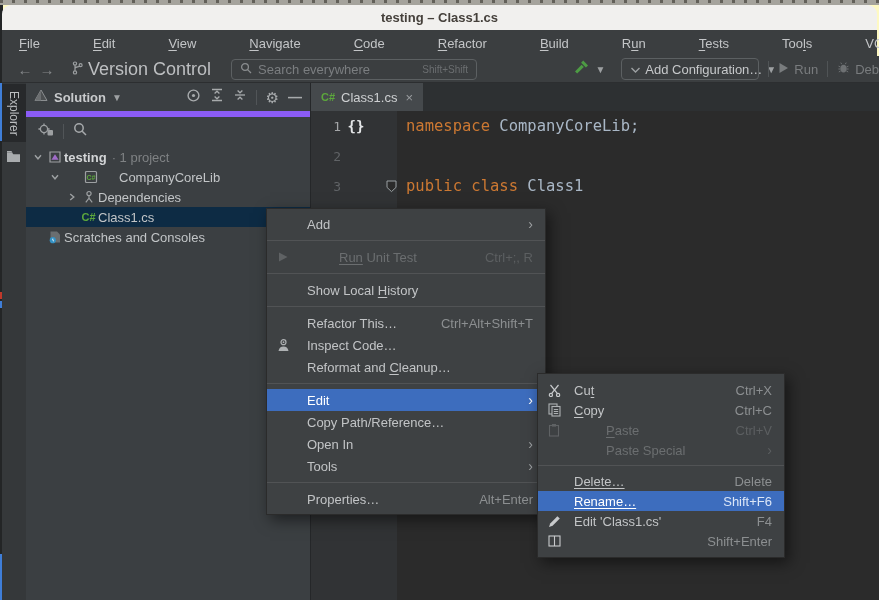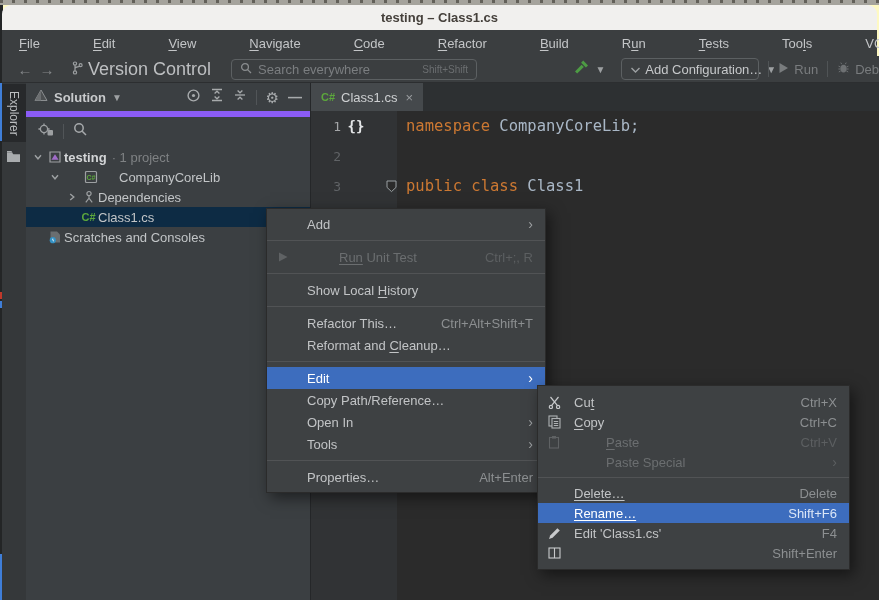--- a/index.html
+++ b/index.html
@@ -357,6 +357,16 @@
         <span class="mi-right">Ctrl+Alt+Shift+T</span>
       </div>
       <div class="menu-item">
+        <span class="mi-icon">
+          <svg width="13" height="14" viewBox="0 0 13 14">
+            <circle cx="6.5" cy="4.2" r="2.5" fill="none" stroke="#aeb1b3" stroke-width="1.2"></circle>
+            <circle cx="6.5" cy="4.2" r="0.9" fill="#aeb1b3"></circle>
+            <path d="M1.5 13c.5-3 2.4-4.4 5-4.4s4.5 1.4 5 4.4z" fill="#aeb1b3"></path>
+          </svg>
+        </span>
+        <span class="mi-label">Inspect Code…</span>
+      </div>
+      <div class="menu-item">
         <span class="mi-icon"></span>
         <span class="mi-label">Reformat and <span class="mn">C</span>leanup…</span>
       </div>

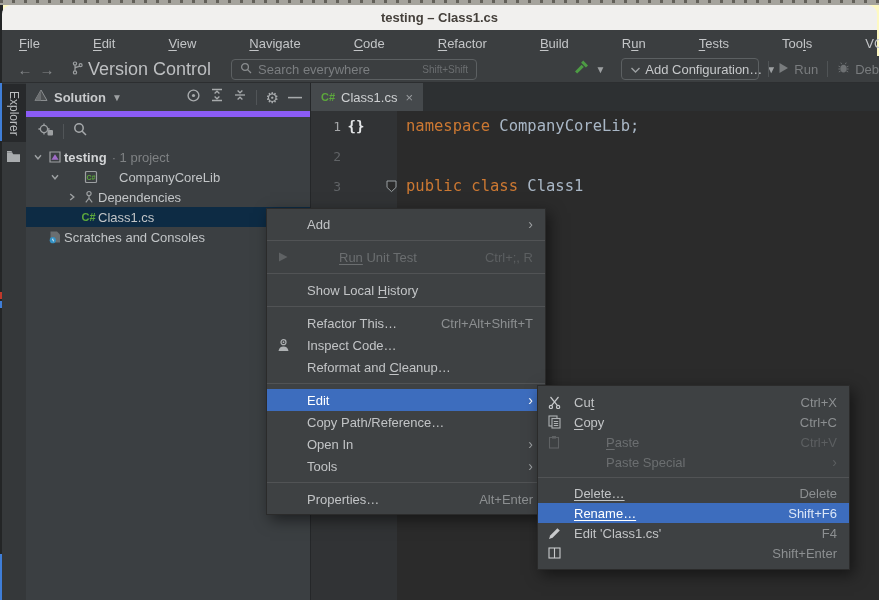--- a/index.html
+++ b/index.html
@@ -82,7 +82,7 @@
   .menu{position:absolute;background:#3e4143;border:1px solid #2b2b2b;box-shadow:4px 5px 14px rgba(0,0,0,.5);
      box-sizing:border-box;font-size:13px;color:#c2c4c6;z-index:5;}
   .ctx{left:258px;top:208px;width:280px;padding:4px 0;margin-left:8px;}
-  .submenu{left:537px;top:385px;width:313px;padding:6px 0;z-index:6;}
+  .submenu{left:537px;top:373px;width:248px;padding:6px 0;z-index:6;}
   .menu-item{display:flex;align-items:center;padding:0 12px 0 10px;}
   .ctx .menu-item{height:22px;}
   .submenu .menu-item{height:20px;}

